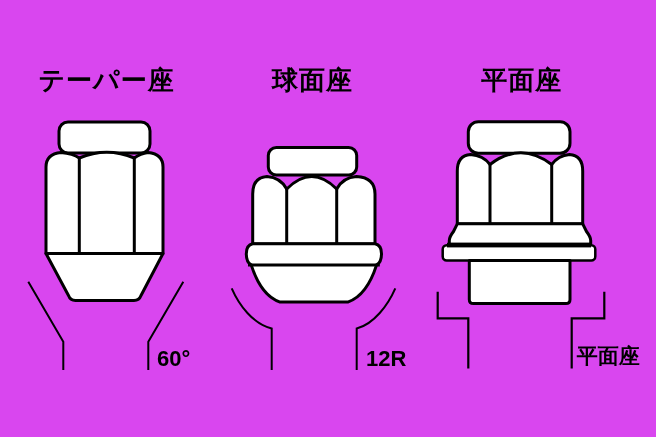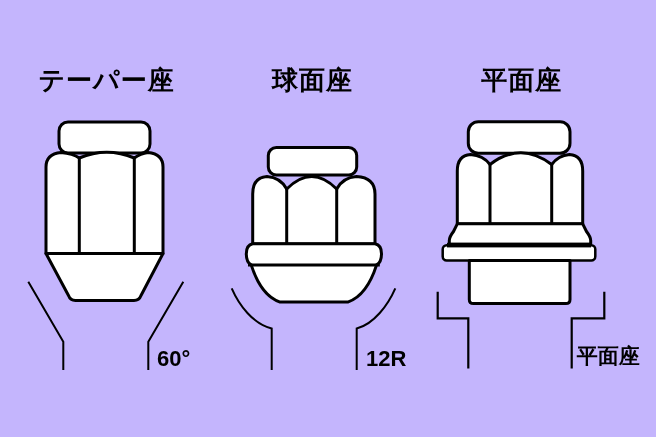--- a/index.html
+++ b/index.html
@@ -11,7 +11,7 @@
     position: relative;
     width: 656px;
     height: 437px;
-    background: #c4b5fd;
+    background: #d946ef;
     overflow: hidden;
   }
   svg { display: block; }

